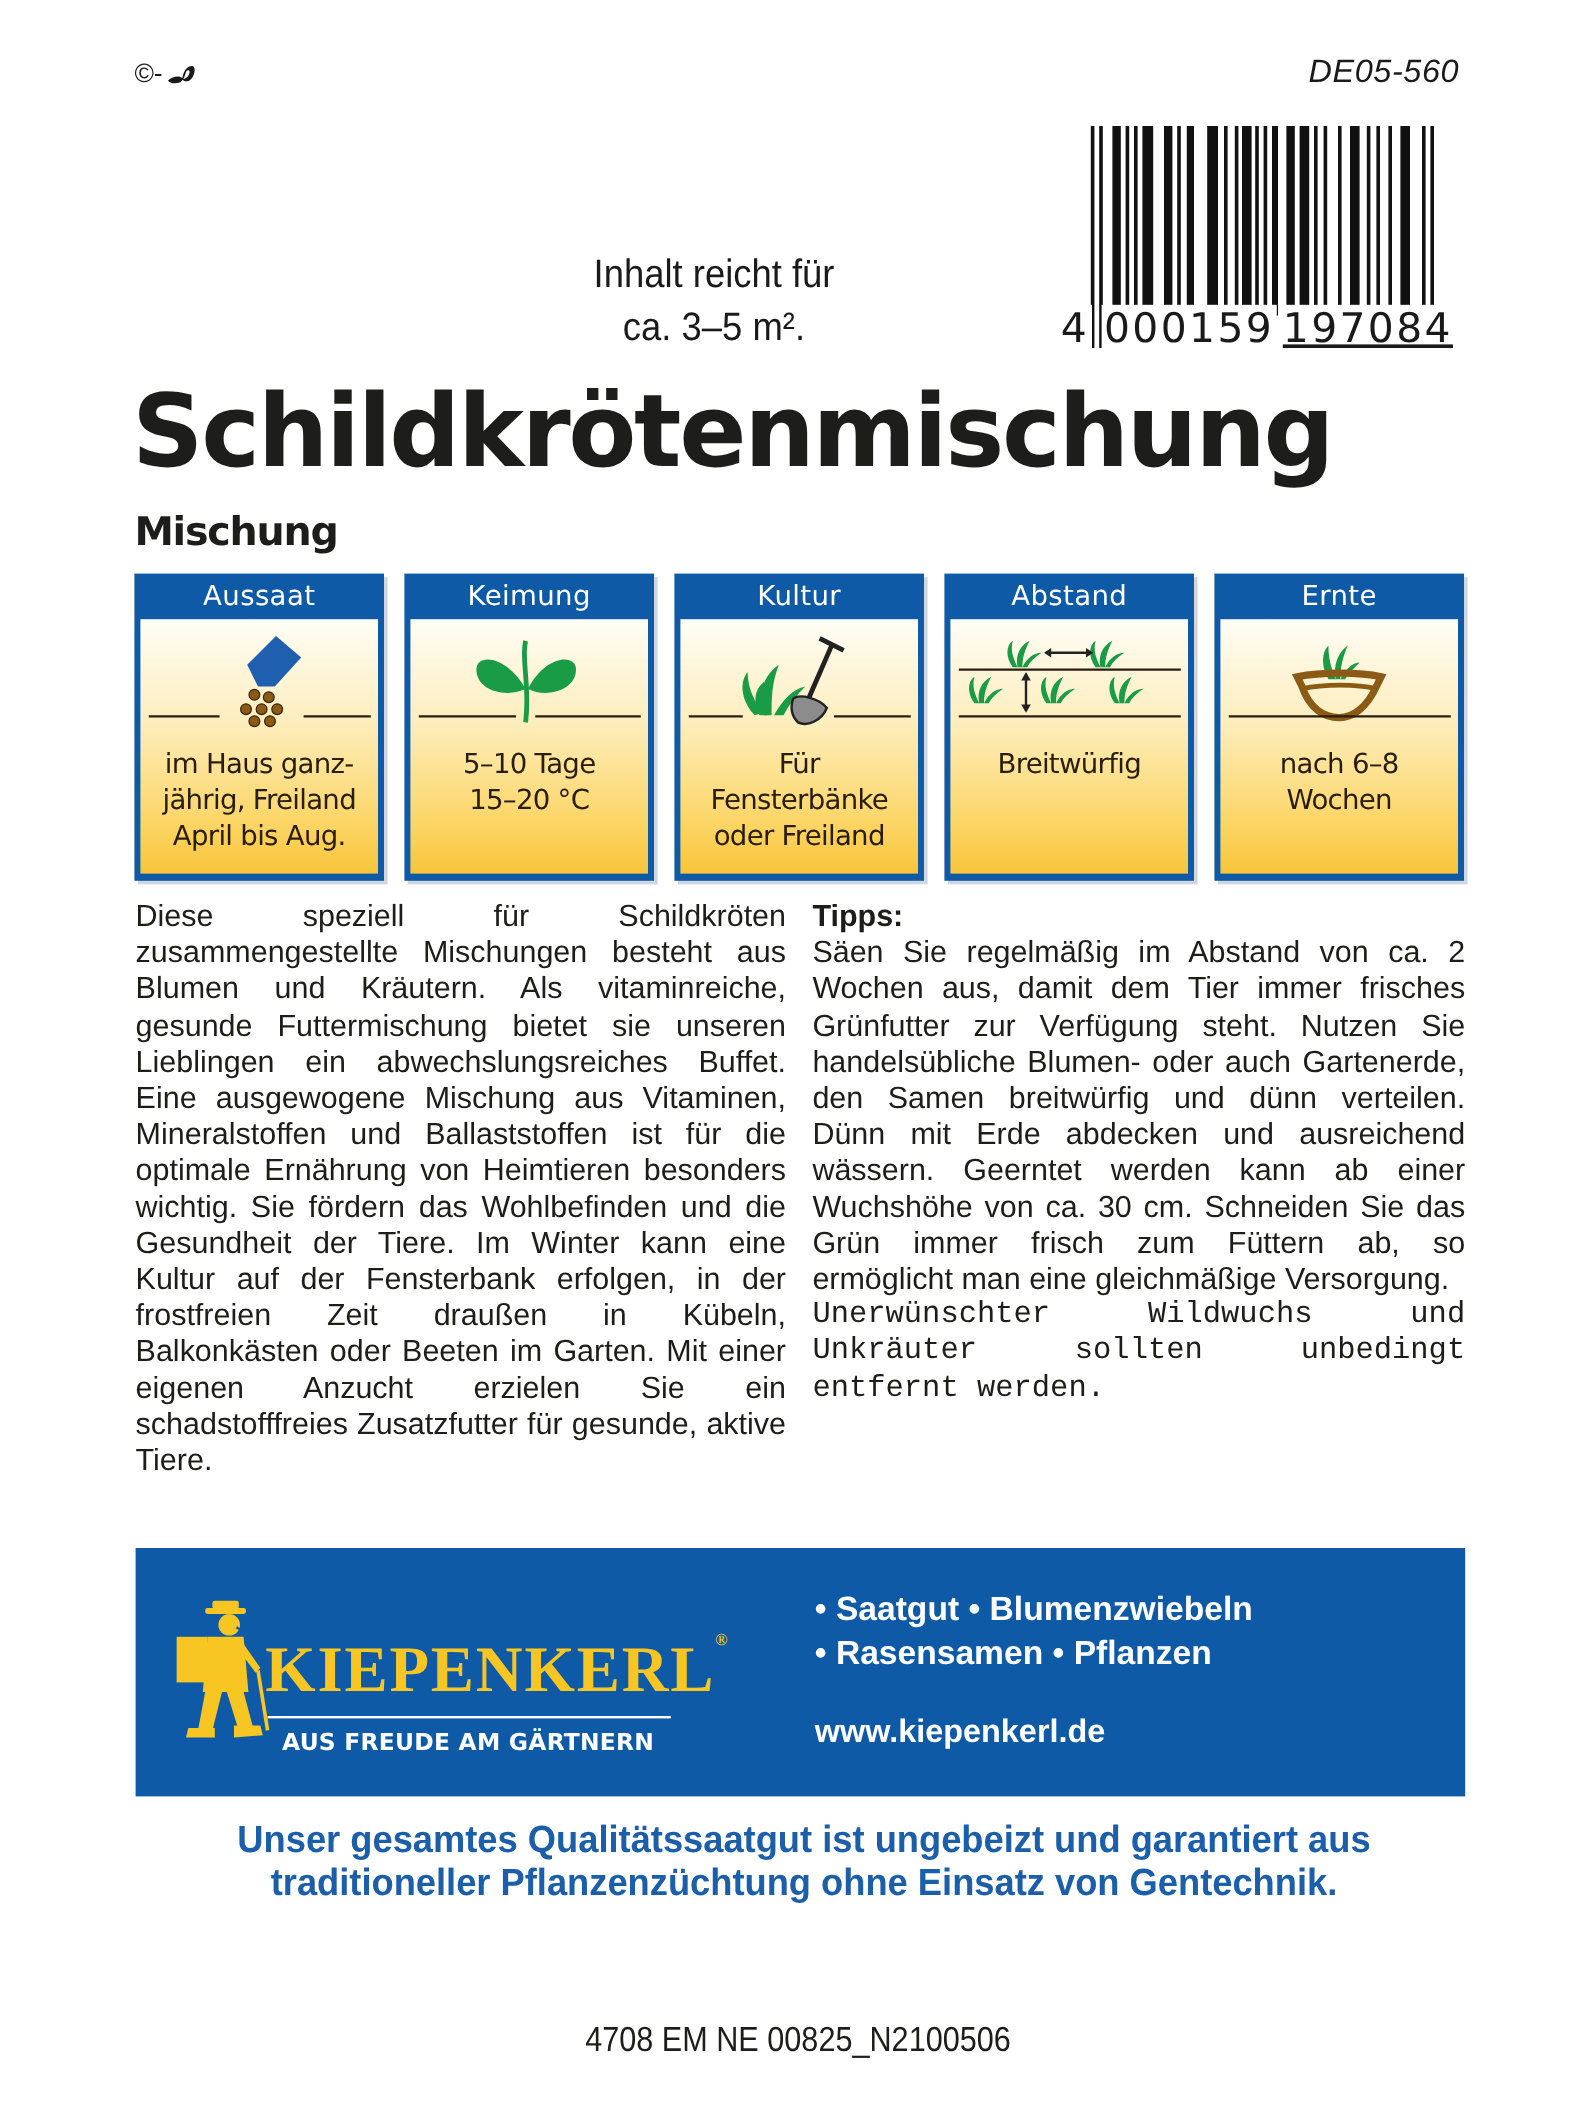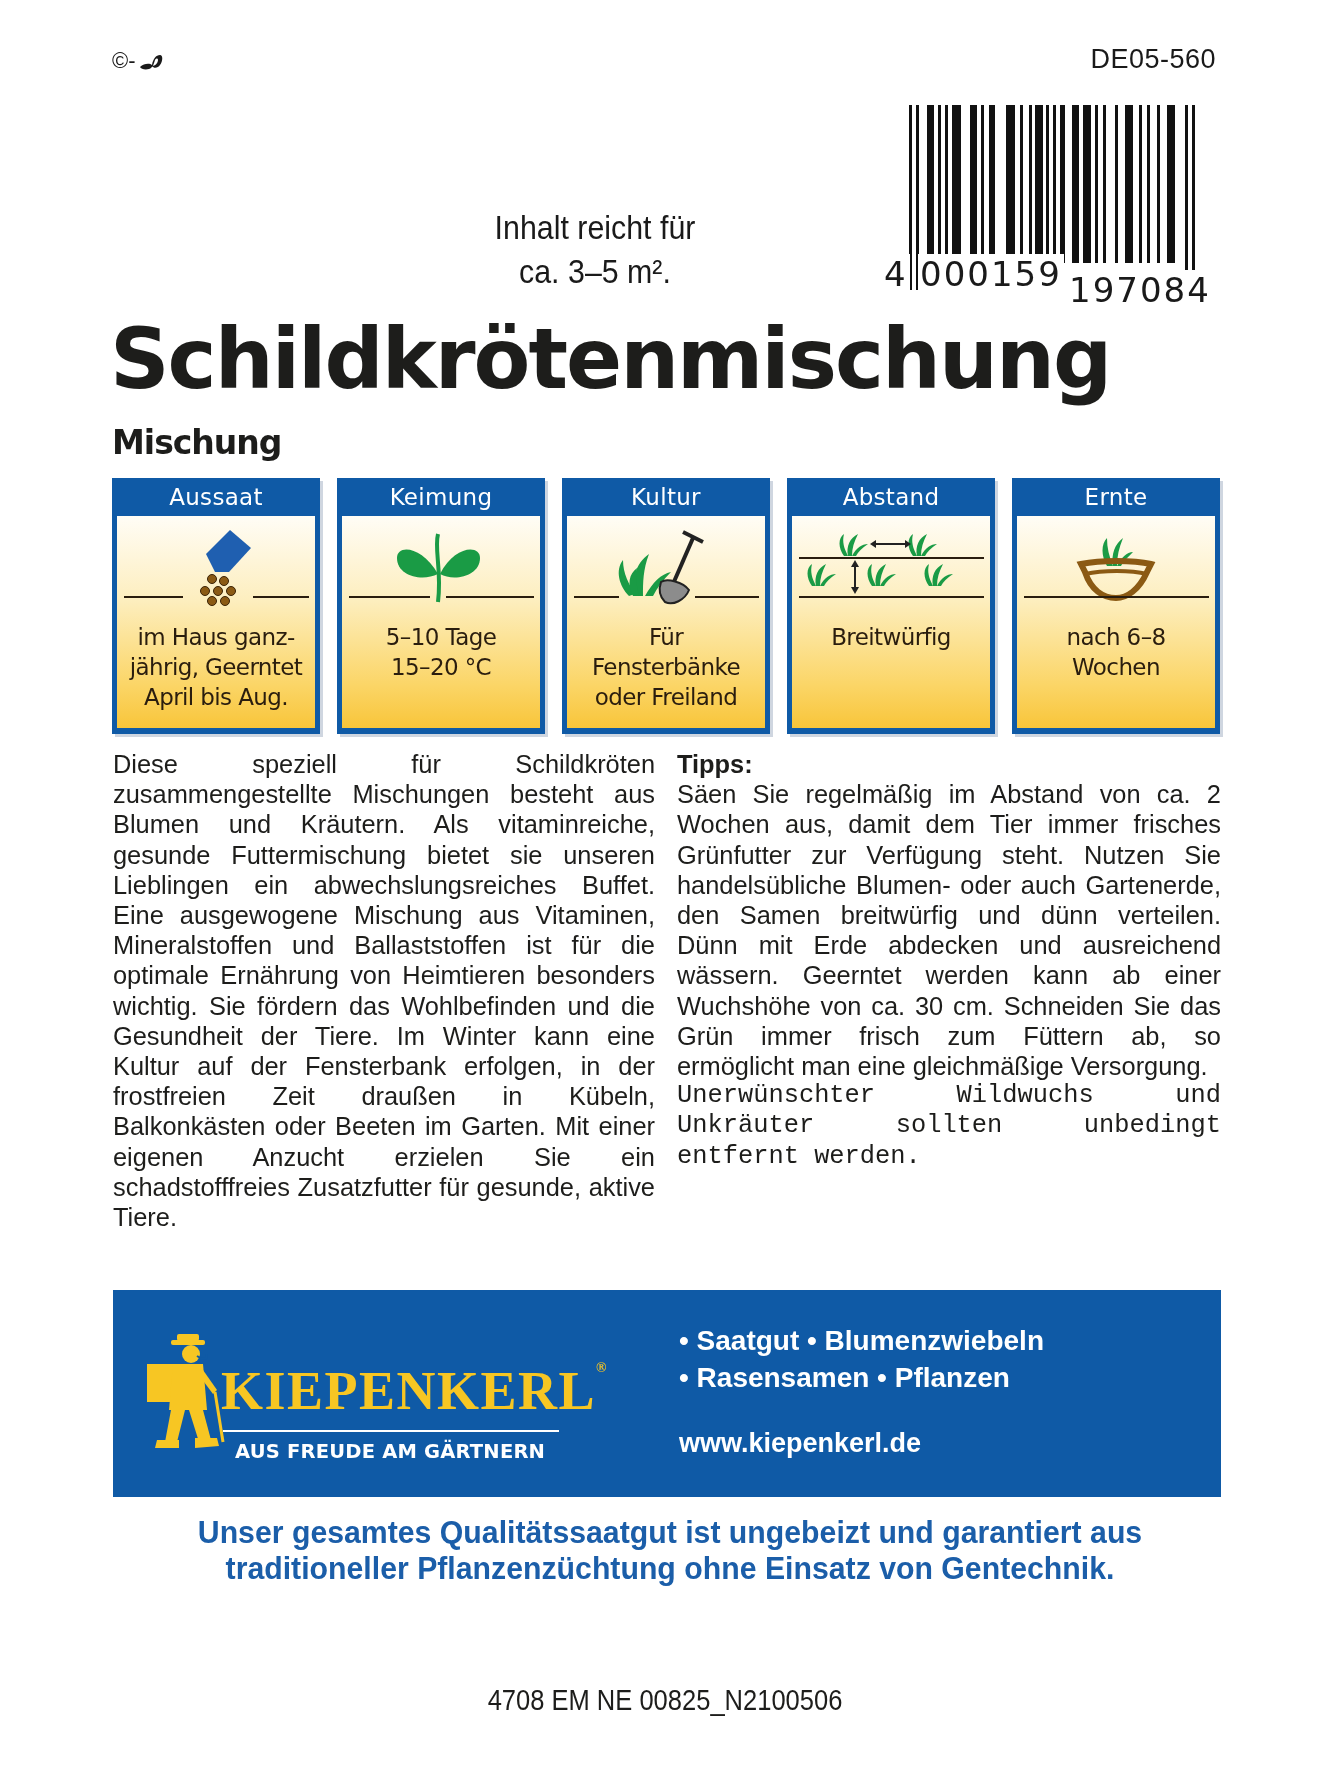--- a/index.html
+++ b/index.html
@@ -6,7 +6,7 @@
   body { width:1324px; height:1772px; position:relative; overflow:hidden; font-family:"Liberation Sans", sans-serif; color:#1a1a1a; }
   .abs { position:absolute; }
   .copyright { left:112px; top:48px; font-size:22px; display:flex; align-items:center; gap:2px; }
-  .sku { right:108px; top:44px; font-size:27px; letter-spacing:0.5px; }
+  .sku { right:108px; top:44px; font-size:27px; letter-spacing:0.5px;font-style:italic; }
   .barcode { left:905px; top:105px; width:300px; height:185px; }
   .barcode svg { display:block; }
   .ean { left:882px; top:254px; width:330px; font-family:"DejaVu Sans", sans-serif; font-size:34px; letter-spacing:2px; }

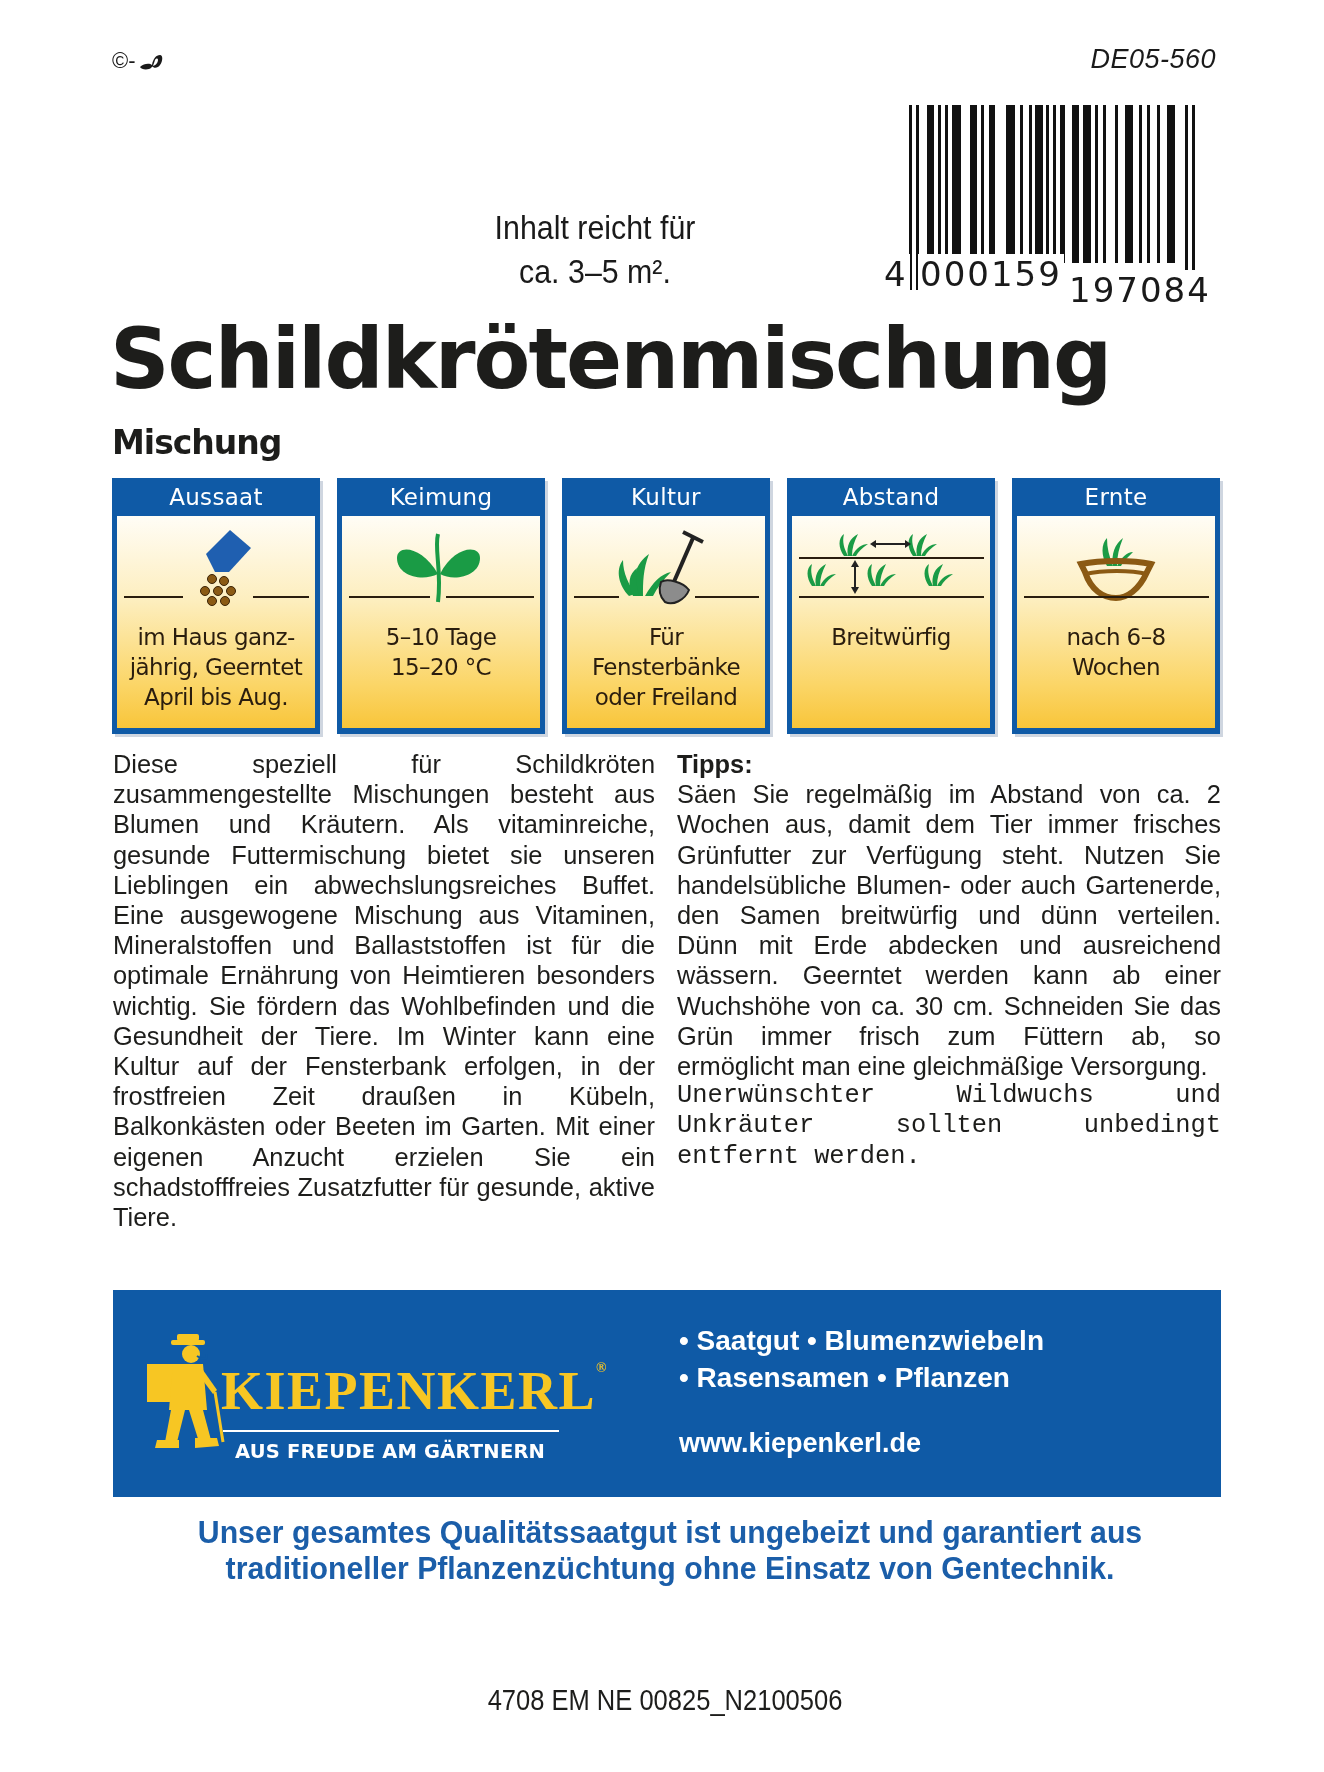--- a/index.html
+++ b/index.html
@@ -91,7 +91,7 @@
 <div class="abs ean">
   <span style="left:0;top:0;">4</span>
   <span style="left:36px;top:0;">000159</span>
-  <span style="left:185px;top:16px;">197084</span>
+  <span style="left:185px;top:0;text-decoration:underline;">197084</span>
 </div>
 
 <div class="abs title">Schildkrötenmischung</div>

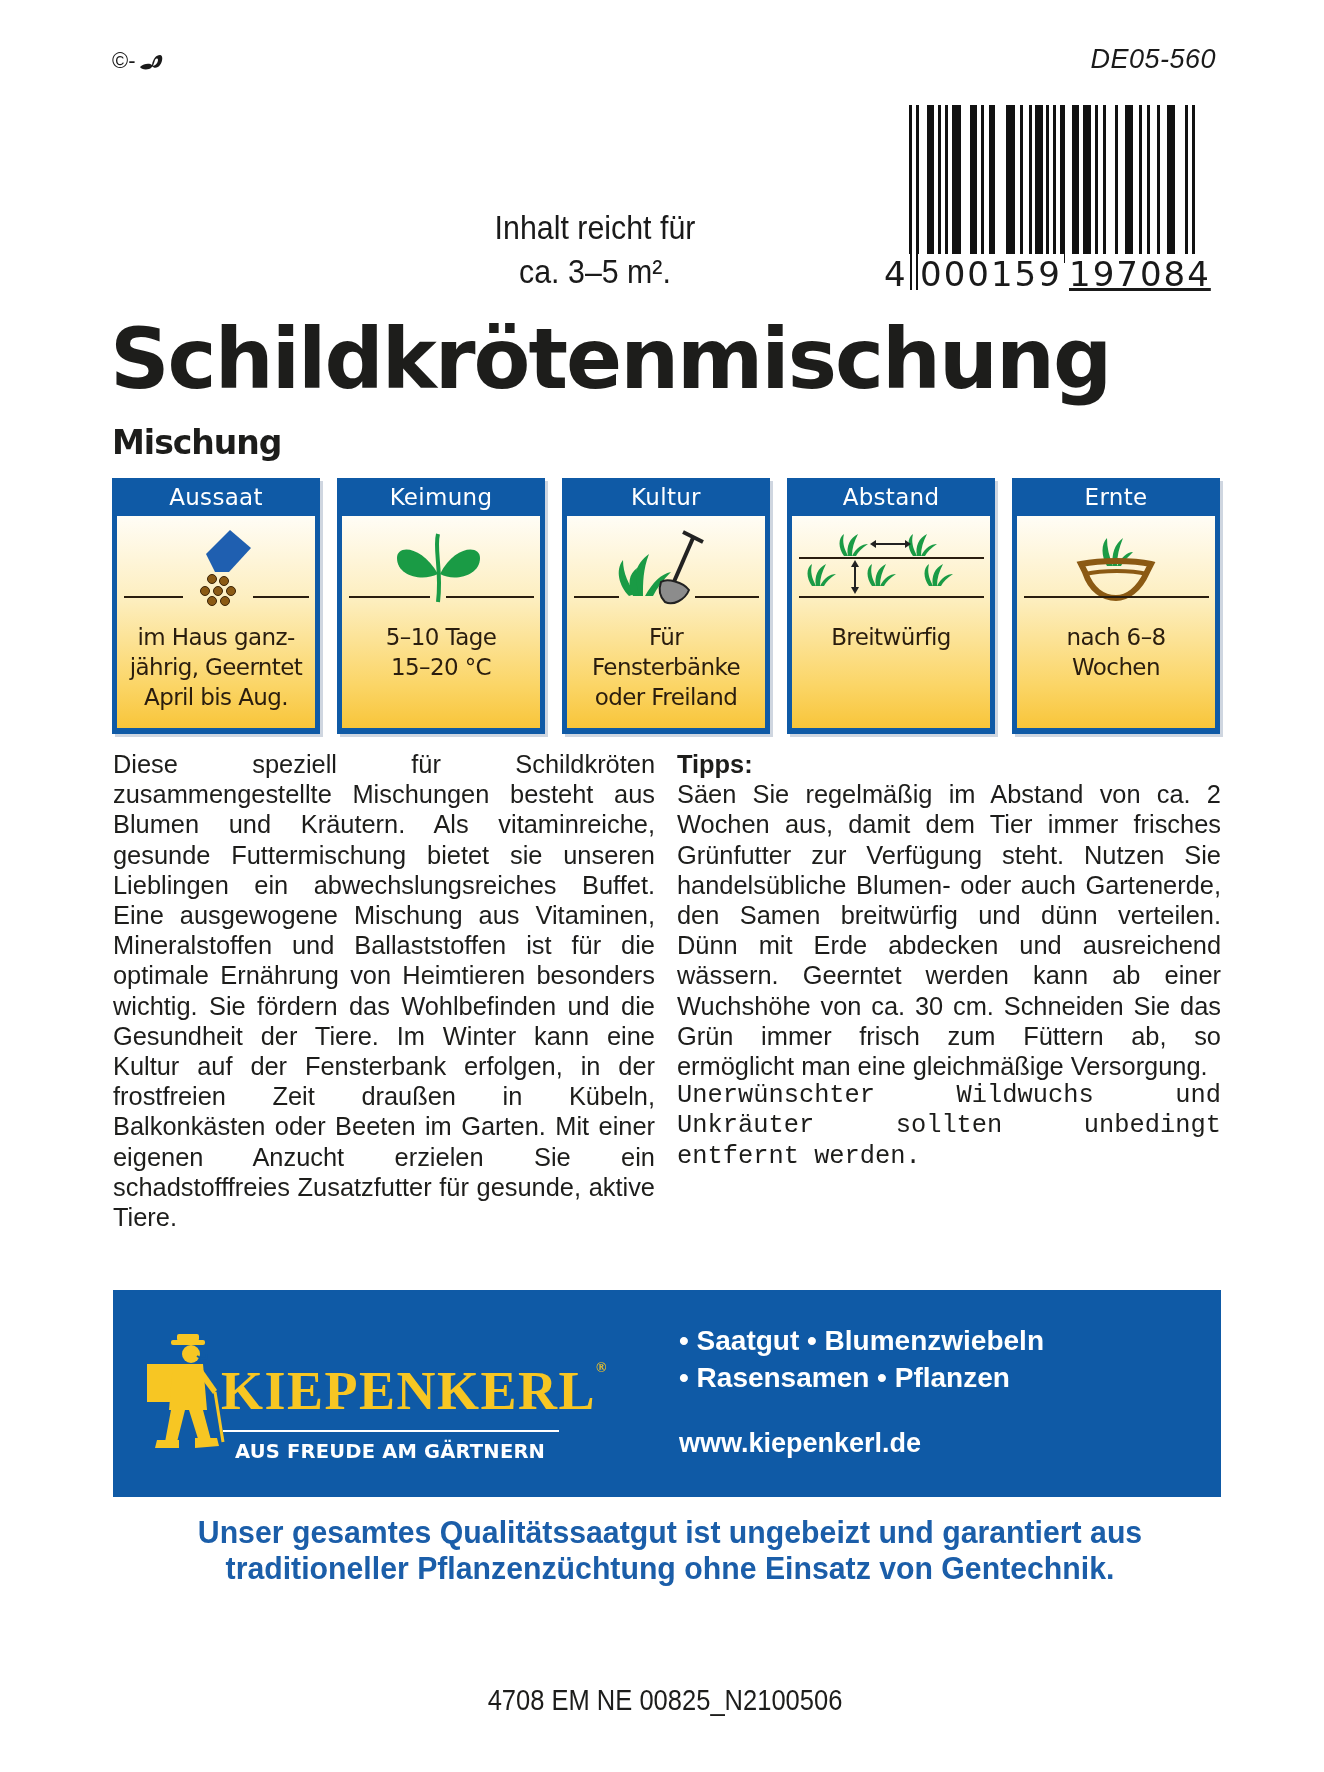--- a/index.html
+++ b/index.html
@@ -118,7 +118,7 @@
       </svg>
       <div class="box-text">
         <div>im Haus ganz-</div>
-        <div>jährig, Geerntet</div>
+        <div>jährig, Freiland</div>
         <div>April bis Aug.</div>
       </div>
     </div>

